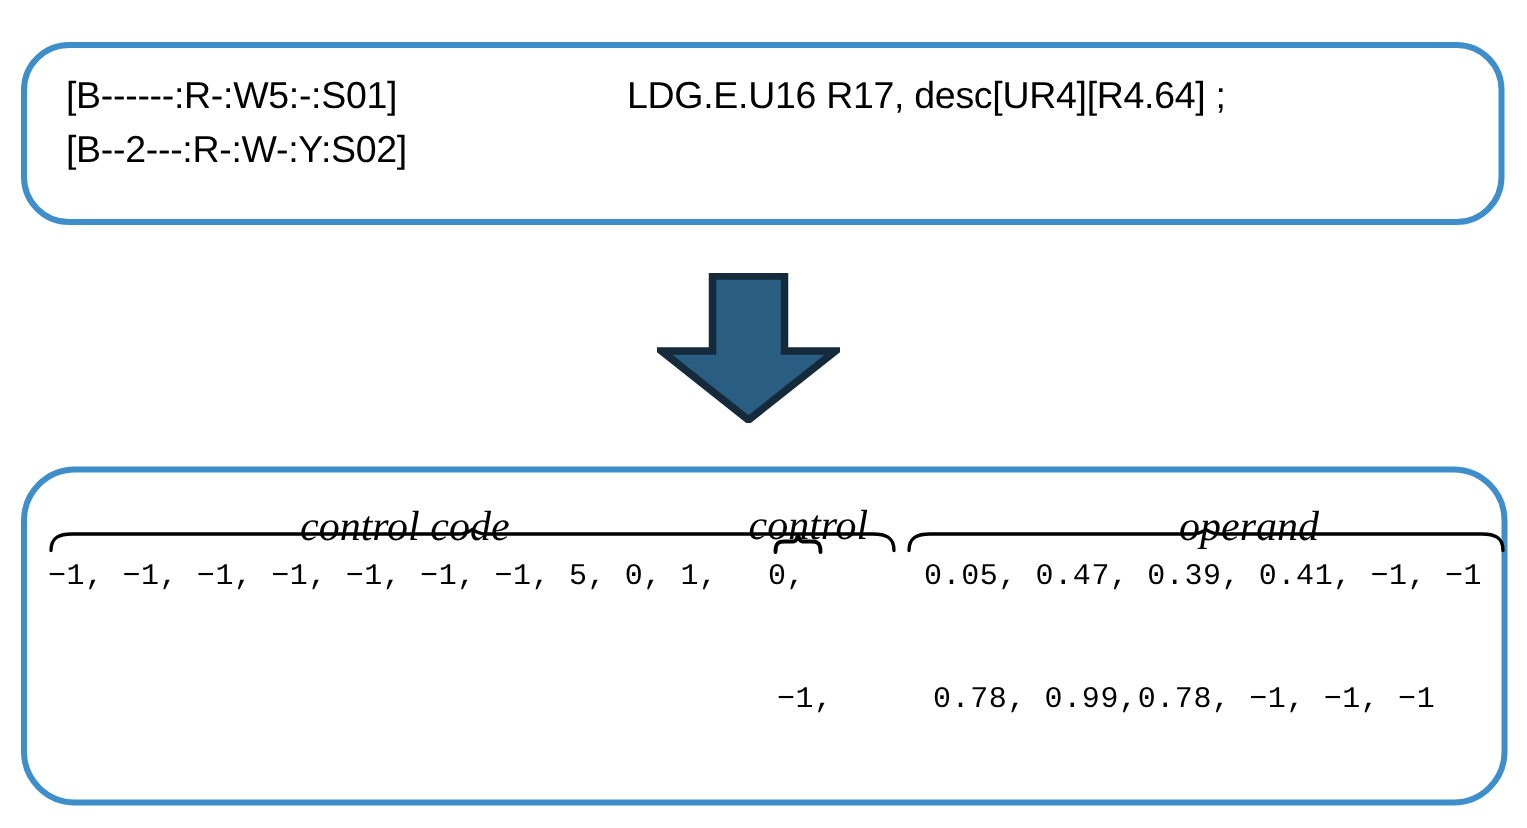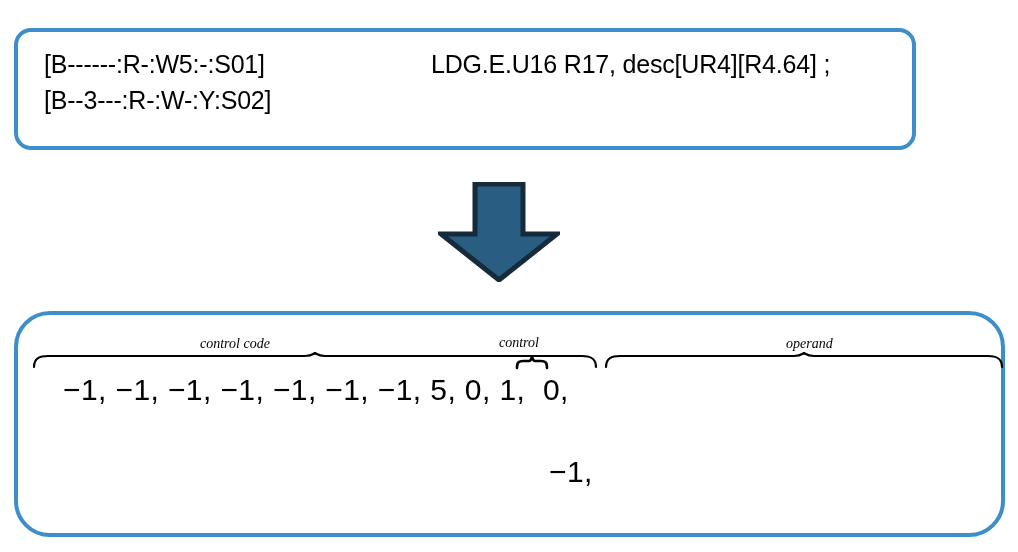--- a/index.html
+++ b/index.html
@@ -25,9 +25,9 @@
   #sass-panel {
     left: 14px;
     top: 28px;
-    width: 902px;
+    width: 989px;
     height: 122px;
-    border-radius: 17px;
+    border-radius: 32px;
   }
   #vector-panel {
     left: 14px;

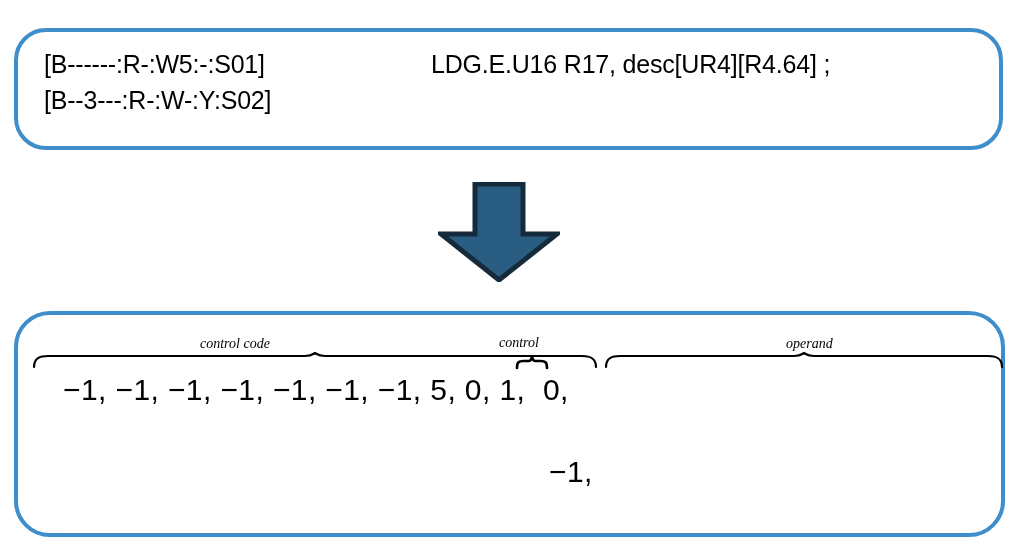--- a/index.html
+++ b/index.html
@@ -47,7 +47,7 @@
     letter-spacing: -0.2px;
   }
   .sass-ctrl { left: 26px; }
-  .sass-op   { left: 413px; }
+  .sass-op   { left: 400px; }
   .row-1 { top: 18px; }
   .row-2 { top: 54px; }
 

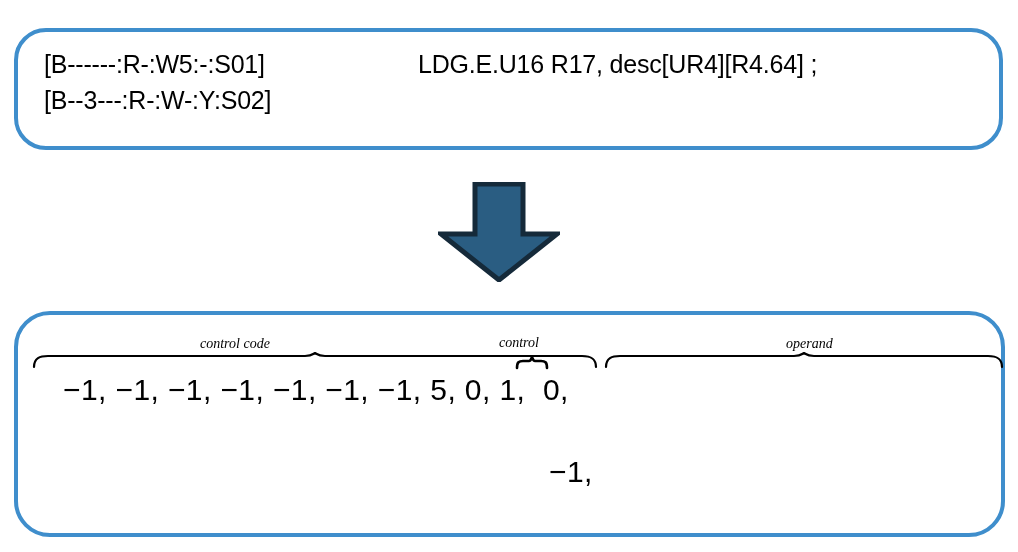--- a/index.html
+++ b/index.html
@@ -112,7 +112,7 @@
 <div class="panel" id="sass-panel">
   <span class="sass-line sass-ctrl row-1">[B------:R-:W5:-:S01]</span>
   <span class="sass-line sass-op row-1">LDG.E.U16 R17, desc[UR4][R4.64] ;</span>
-  <span class="sass-line sass-ctrl row-2">[B--3---:R-:W-:Y:S02]</span>
+  <span class="sass-line sass-ctrl row-2">[B--2---:R-:W-:Y:S02]</span>
 </div>
 
 <svg id="down-arrow" viewBox="0 0 122 100">

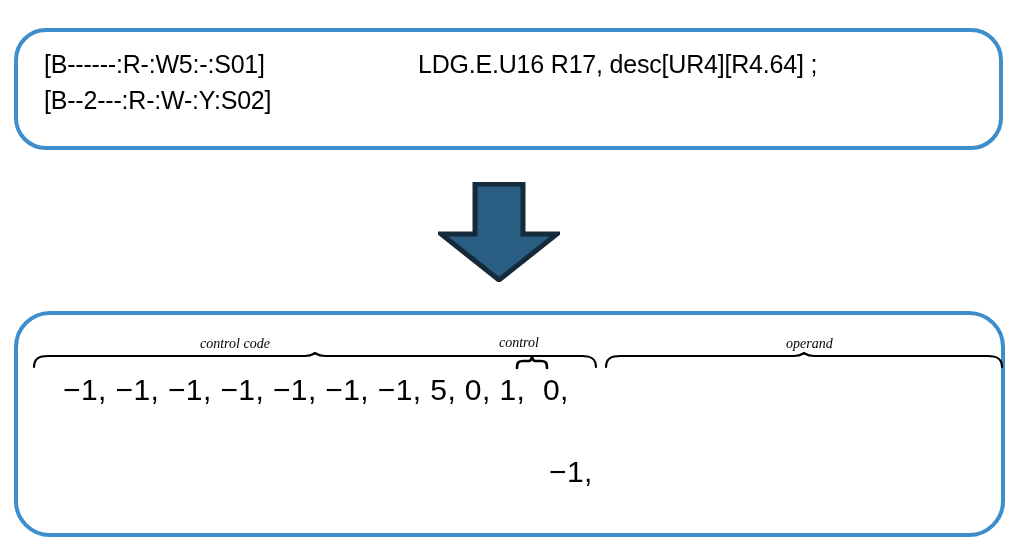--- a/index.html
+++ b/index.html
@@ -82,7 +82,7 @@
     position: absolute;
     font-family: "Liberation Serif", serif;
     font-style: italic;
-    font-size: 14px;
+    font-size: 28px;
     color: #000000;
     white-space: nowrap;
   }

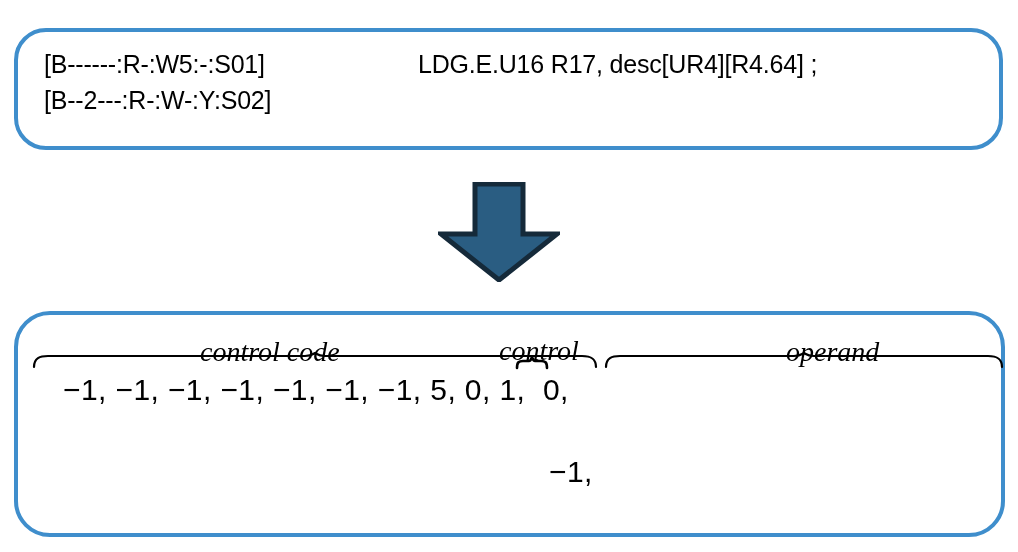--- a/index.html
+++ b/index.html
@@ -64,11 +64,10 @@
   .vec-row {
     position: absolute;
     white-space: pre;
-    font-family: Liberation Sans, sans-serif;
-    font-size: 30px;
+    font-family: Liberation Mono, monospace;
+    font-size: 20px;
     color: #000000;
     letter-spacing: 0.4px;
-    margin-left: 31px;
   }
   #vec-row1-ctrl    { left: 14px;  top: 58px; }
   #vec-row1-opcode  { left: 494px; top: 58px; }

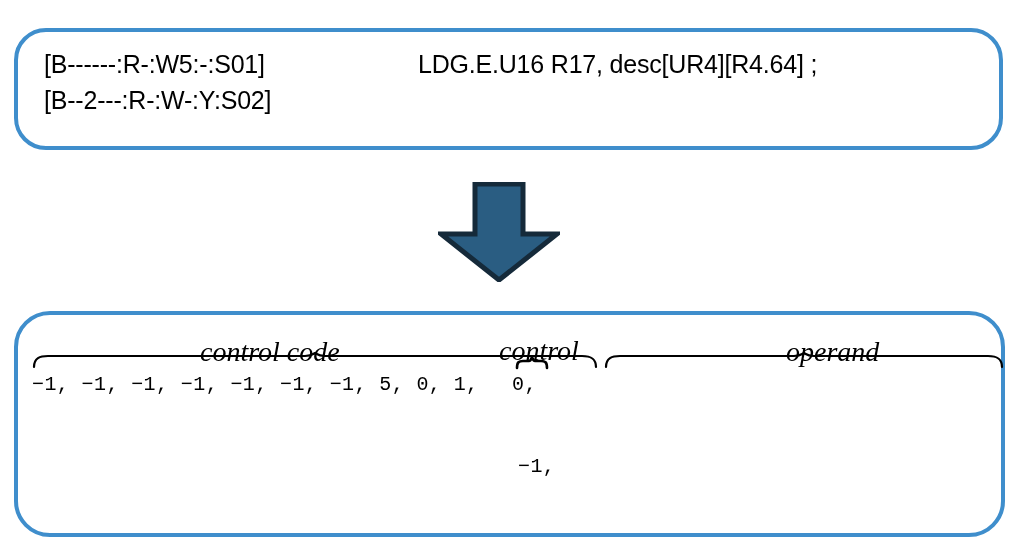--- a/index.html
+++ b/index.html
@@ -136,6 +136,7 @@
 
   <span class="vec-row" id="vec-row1-ctrl">−1, −1, −1, −1, −1, −1, −1, 5, 0, 1,</span>
   <span class="vec-row" id="vec-row1-opcode">0,</span>
+  <span class="vec-row" id="vec-row1-operand">0.05, 0.47, 0.39, 0.41, −1, −1</span>
 
   <span class="vec-row" id="vec-row2-opcode">−1,</span>
 </div>

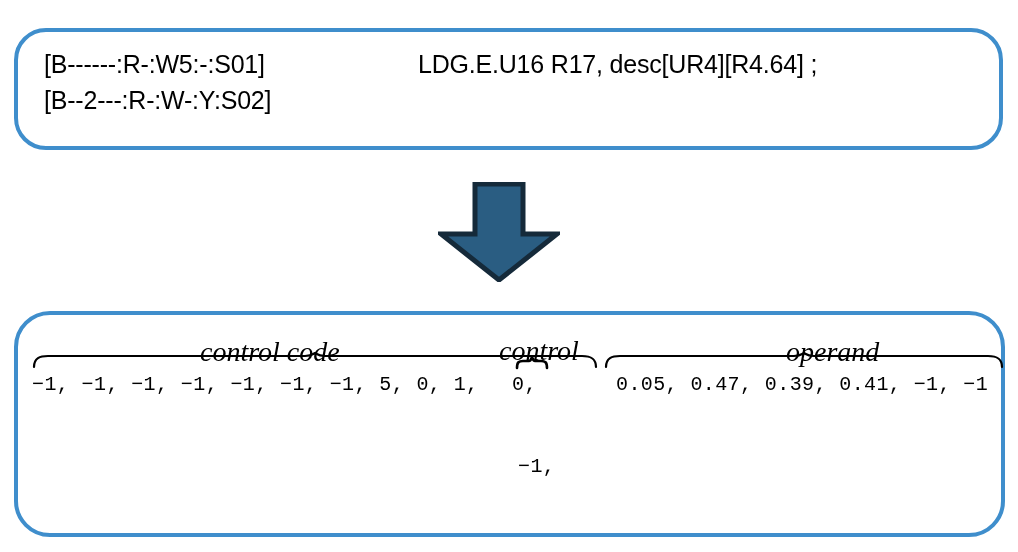--- a/index.html
+++ b/index.html
@@ -139,6 +139,7 @@
   <span class="vec-row" id="vec-row1-operand">0.05, 0.47, 0.39, 0.41, −1, −1</span>
 
   <span class="vec-row" id="vec-row2-opcode">−1,</span>
+  <span class="vec-row" id="vec-row2-operand">0.78, 0.99,0.78, −1, −1, −1</span>
 </div>
 
 </body></html>

